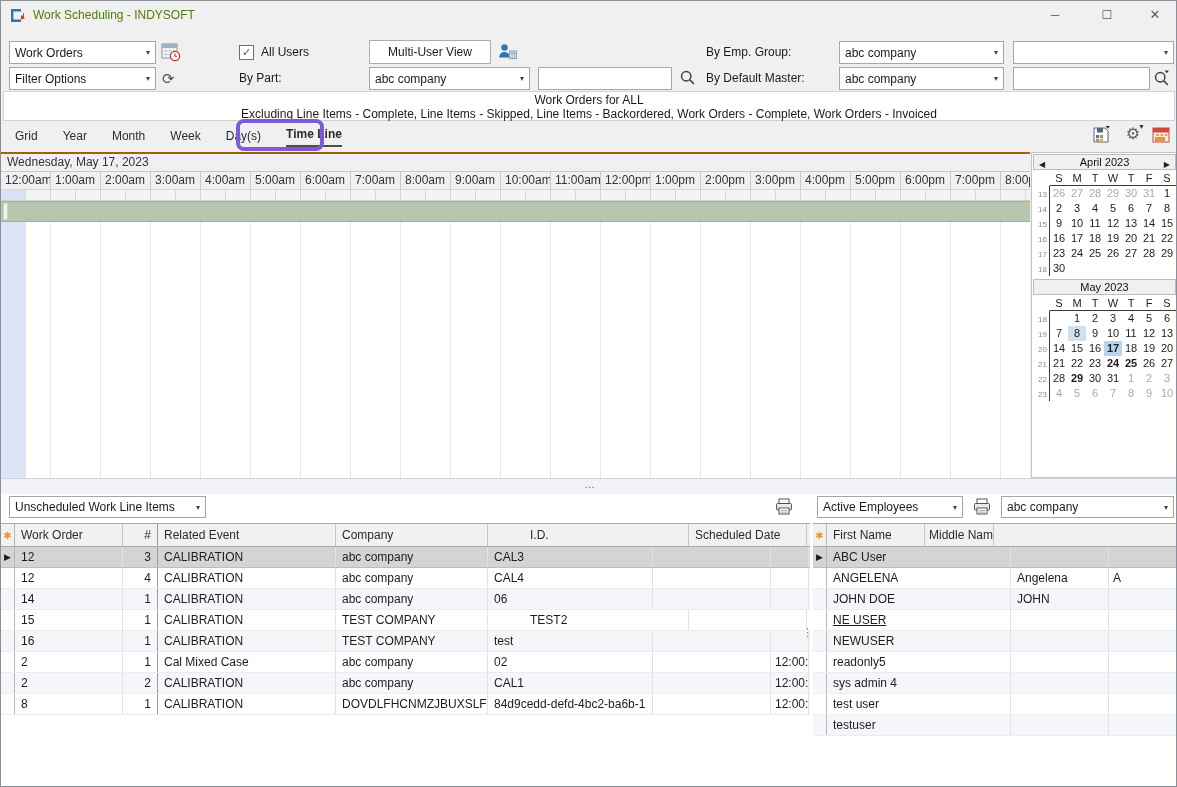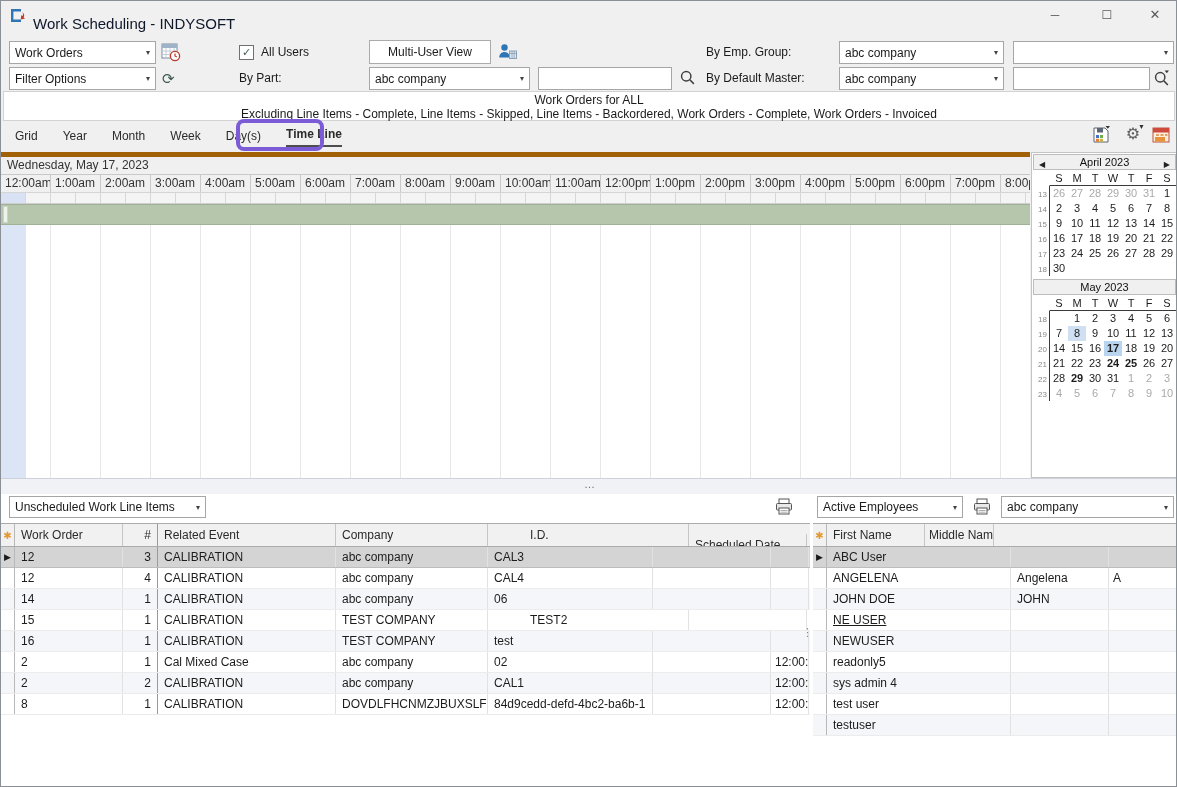--- a/index.html
+++ b/index.html
@@ -12,7 +12,7 @@
   
   .titlebar { position:absolute; left:0; top:0; width:100%; height:28px; background:#f0f0f0; }
   .appicon { position:absolute; left:9px; top:6px; width:16px; height:16px; }
-  .title { position:absolute; left:32px; top:14px; font-size:15px; color:#0f172a; }
+  .title { position:absolute; left:32px; top:7px; font-size:12px; color:#4d7c0f; }
   .winbtn { position:absolute; top:0; width:36px; height:28px; text-align:center; line-height:28px; color:#5a5a5a; font-size:12px; }
   .winbtn.min { left:1036px; } .winbtn.max { left:1088px; } .winbtn.cls { left:1136px; font-size:13px; }
   

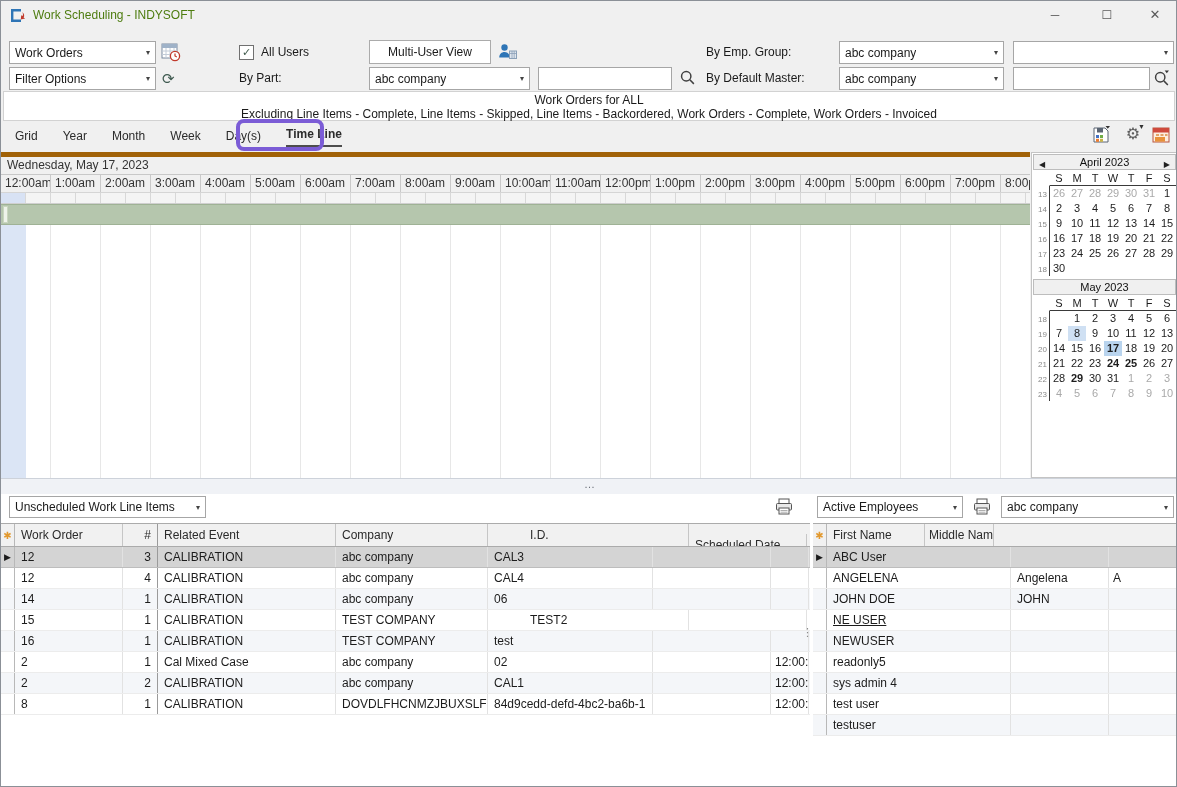--- a/index.html
+++ b/index.html
@@ -36,7 +36,7 @@
   .tab.active { font-weight:bold; border-bottom:2px solid #4d4d4d; padding-bottom:4px; }
   .annot { position:absolute; left:235px; top:118px; width:88px; height:32px; border:4px solid #7b5cd6; border-radius:8px; z-index:60; pointer-events:none; }
   
-  .timeline { position:absolute; left:0; top:151px; width:1029px; height:326px; background:#6d28d9; border-top:5px solid #a16207; overflow:hidden; }
+  .timeline { position:absolute; left:0; top:151px; width:1029px; height:326px; background:#6d28d9; border-top:2px solid #a16207; overflow:hidden; }
   .dateheader { position:absolute; left:0; top:0; width:100%; height:18px; background:#f0f0f0; border-bottom:1px solid #c8c8c8; font-size:12px; color:#333; padding:1px 0 0 6px; }
   .hour-row { position:absolute; left:0; top:18px; width:100%; height:18px; display:flex; background:#f0f0f0; border-bottom:1px solid #d5d5d5; }
   .hour-cell { flex:0 0 50px; font-size:12px; color:#333; padding:1px 0 0 4px; border-right:1px solid #c9c9c9; overflow:hidden; white-space:nowrap; }

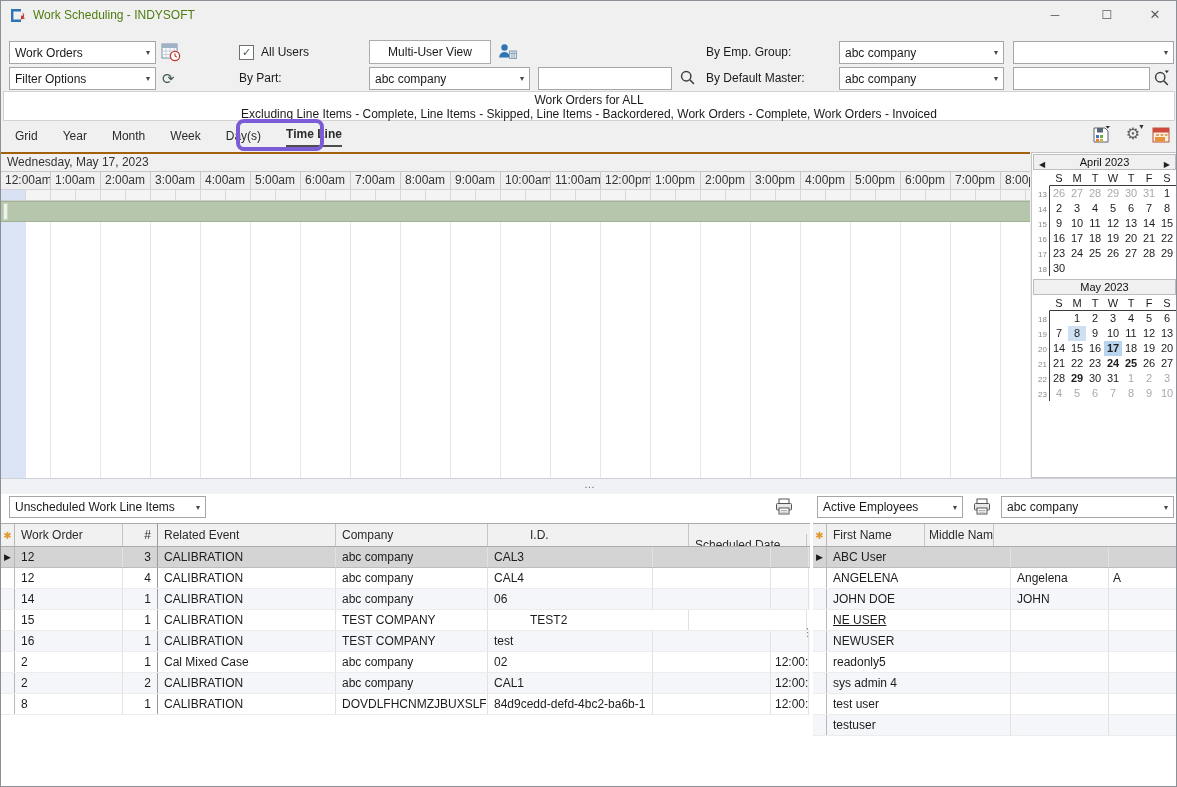--- a/index.html
+++ b/index.html
@@ -502,7 +502,7 @@
         <div class="tcell th" style="width: 178px;">Related Event</div>
         <div class="tcell th" style="width: 152px;">Company</div>
         <div class="tcell th" style="width: 165px; margin-left: 36px;">I.D.</div>
-        <div class="tcell th" style="width: 118px; margin-top: 10px;">Scheduled Date</div>
+        <div class="tcell th" style="width: 118px;">Scheduled Date</div>
         <div class="tcell th" style="width: 38px;">Scheduled Time</div>
       </div>
       <div class="trow sel">

